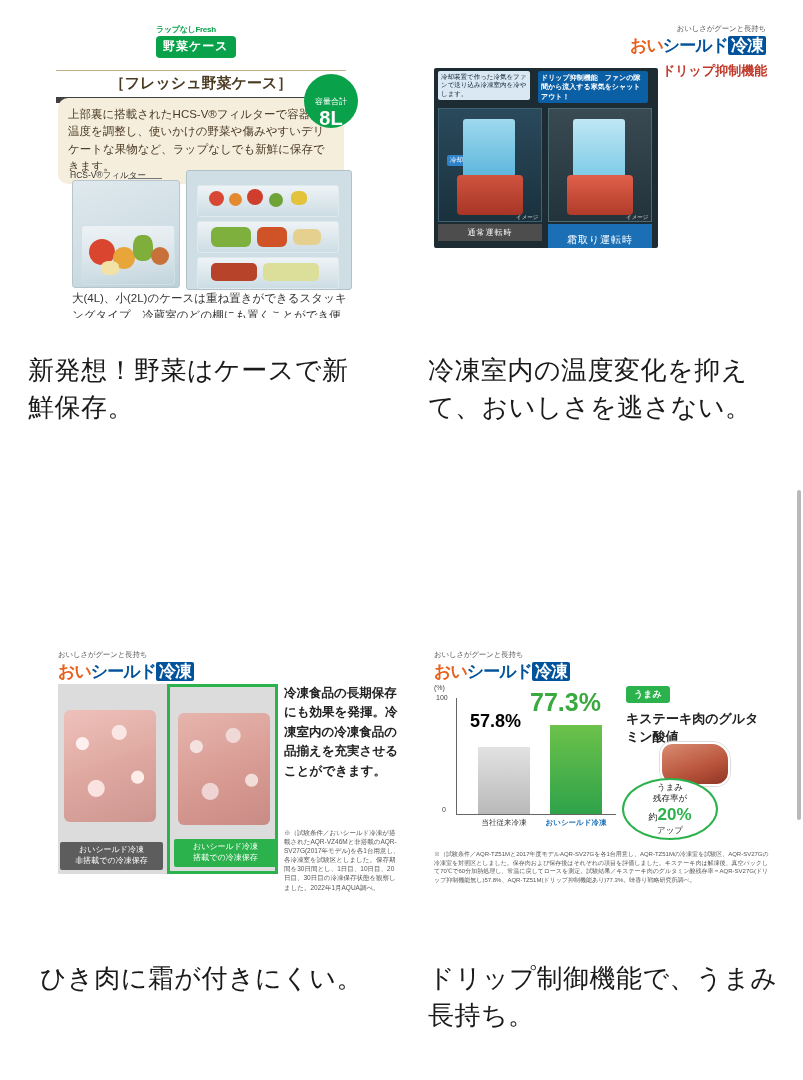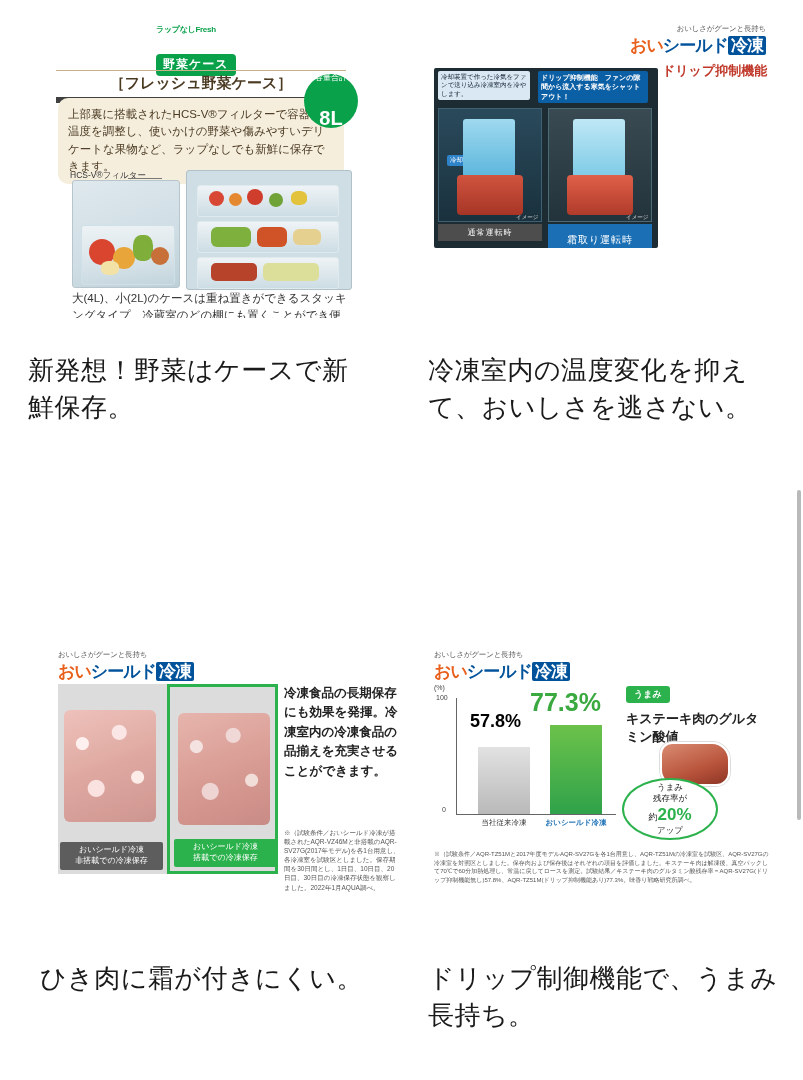--- a/index.html
+++ b/index.html
@@ -41,7 +41,7 @@
     font-size:8px; color:#0aa14b; font-weight:bold; letter-spacing:-0.3px;
   }
   .p1 .green-tag {
-    margin-top:19px;
+    margin-top:1px;
     background:#0aa14b; color:#fff; font-size:12px; font-weight:bold;
     border-radius:4px; padding:2px 7px 3px; display:inline-block;
     letter-spacing:1px;

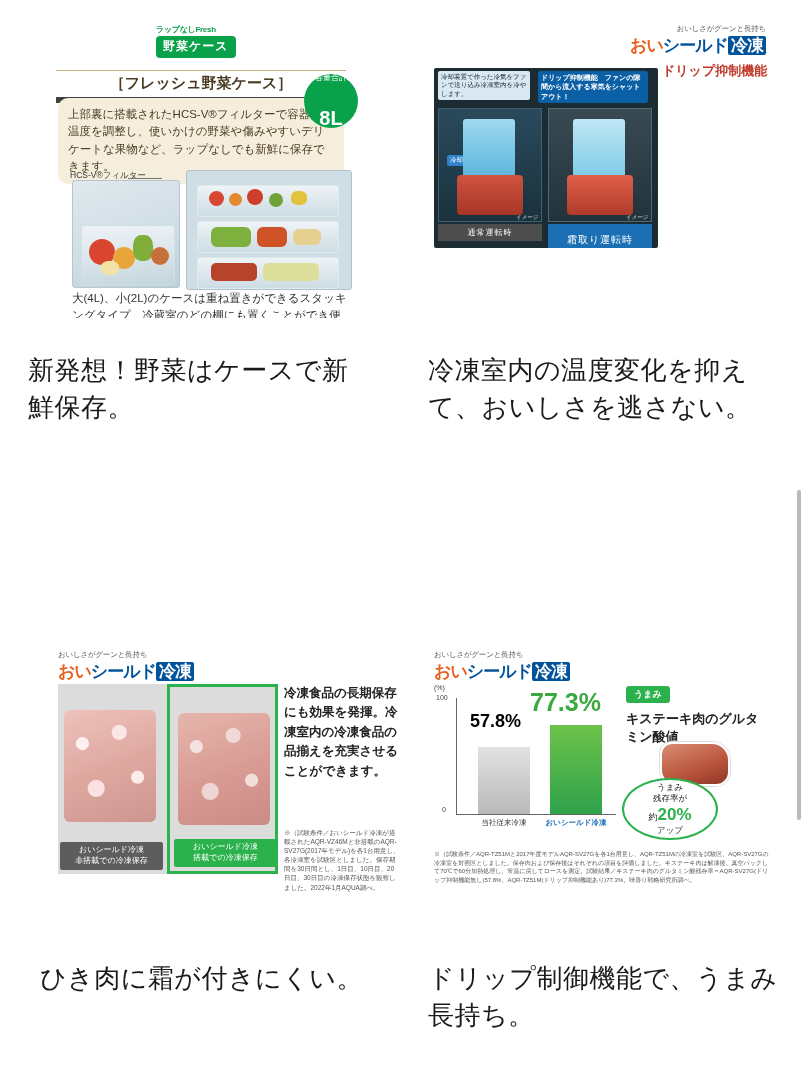--- a/index.html
+++ b/index.html
@@ -113,7 +113,7 @@
   .p1 .badge {
     position:absolute; right:10px; top:56px; width:54px; height:54px;
     border-radius:50%; background:#0aa14b; color:#fff; text-align:center;
-    display:flex; flex-direction:column; align-items:center; justify-content:space-between;
+    display:flex; flex-direction:column; align-items:center; justify-content:flex-end;
     line-height:1;
   }
   .p1 .badge .t { font-size:8px; margin-bottom:2px; }

